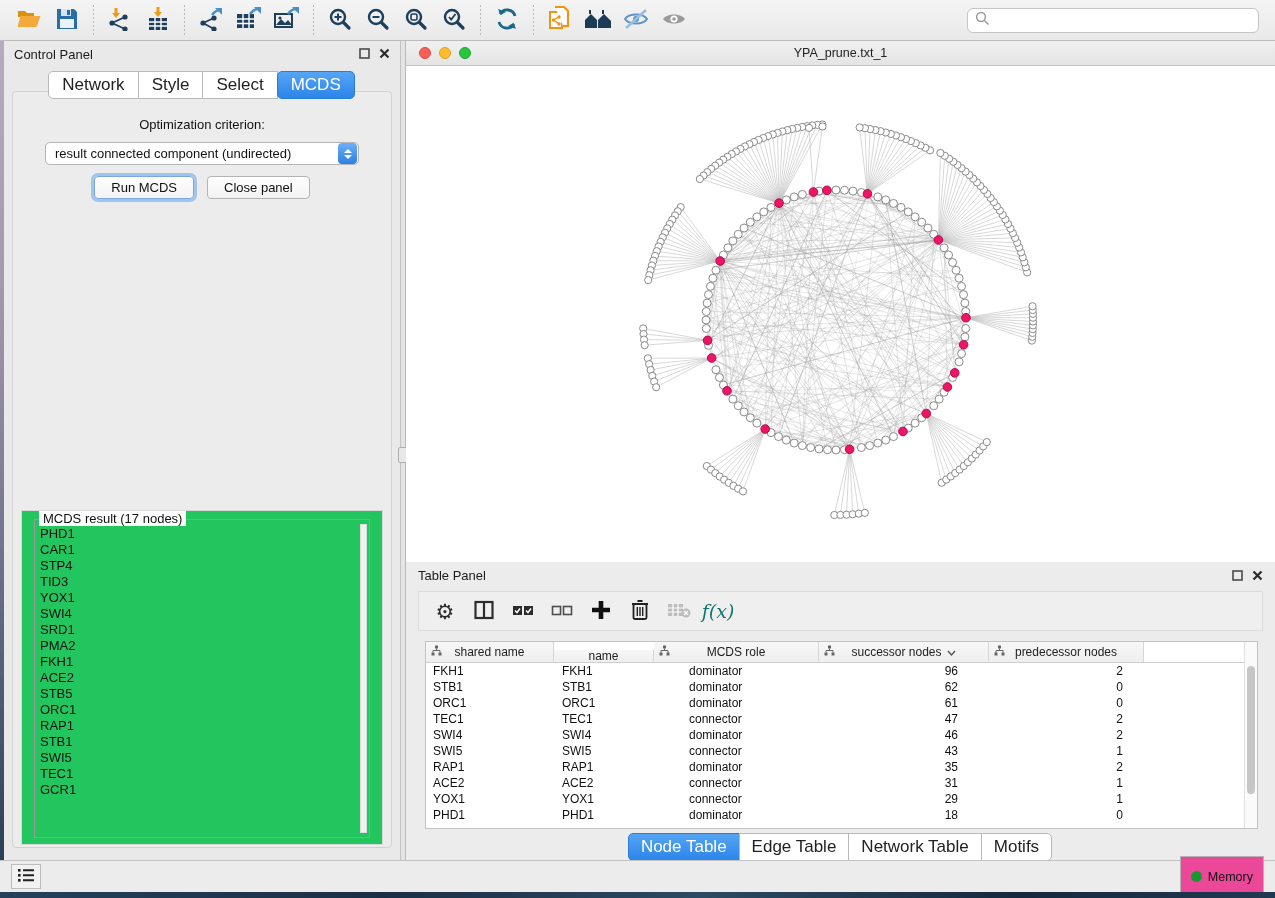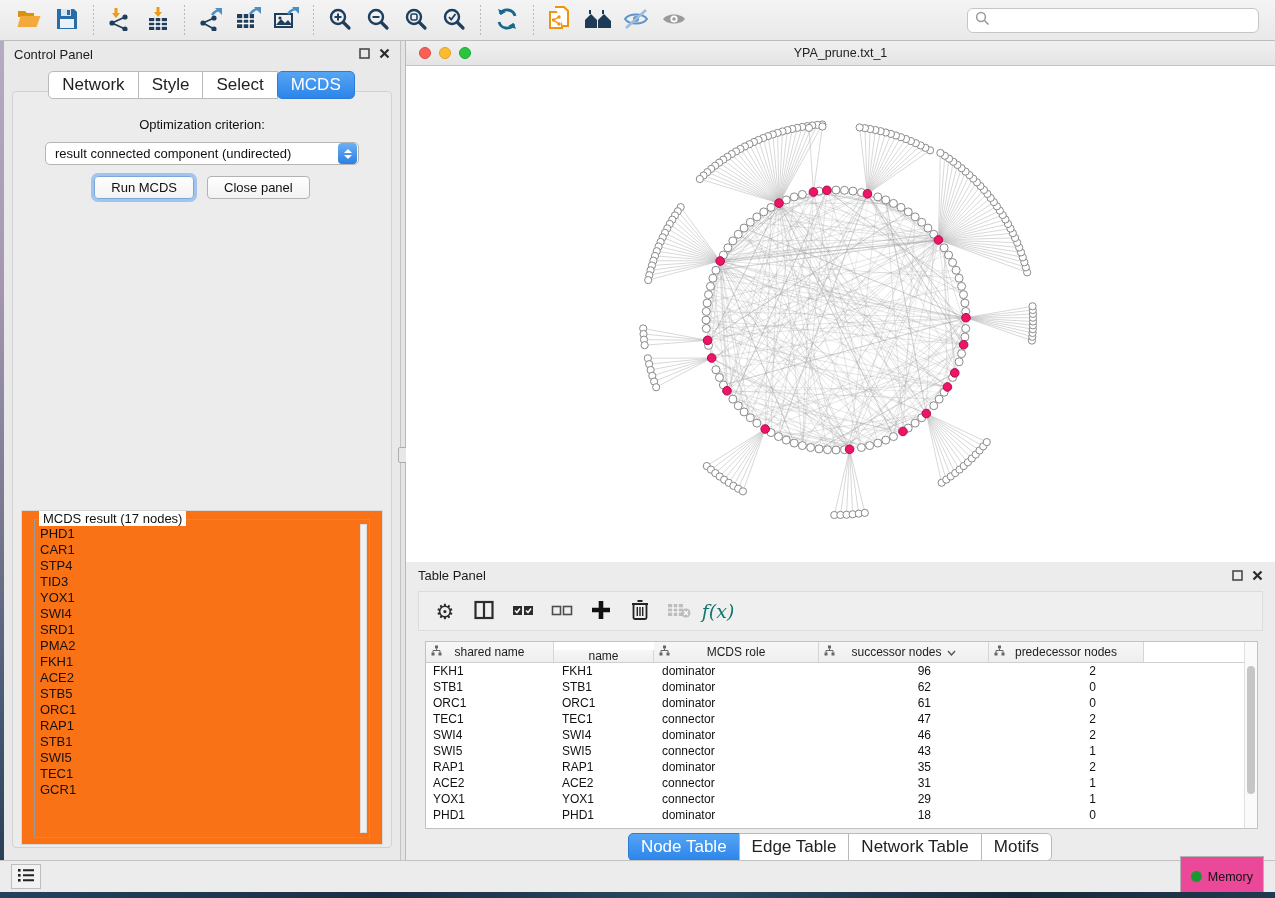--- a/index.html
+++ b/index.html
@@ -49,7 +49,7 @@
   .push-btn { font-size:13px; color:#111; background:linear-gradient(#ffffff,#f2f2f2);
     border:1px solid #b3b3b3; border-radius:4px; padding:3px 16px; font-family:"Liberation Sans",sans-serif; }
   .push-btn.focus { box-shadow:0 0 0 3px rgba(110,170,240,.6); border-color:#7aa8dd; }
-  .result-box { position:absolute; left:8px; right:8px; top:418px; bottom:2px; background:#f97316;
+  .result-box { position:absolute; left:8px; right:8px; top:418px; bottom:2px; background:#22c55e;
     border:1px solid #d8d8d8;padding-left:24px; }
   .fieldset { position:absolute; left:12px; right:12px; top:8px; bottom:6px; border:1px solid #9a9a9a; }
   .fieldset .legend { position:absolute; top:-9px; left:4px; background:#fff; padding:0 4px;

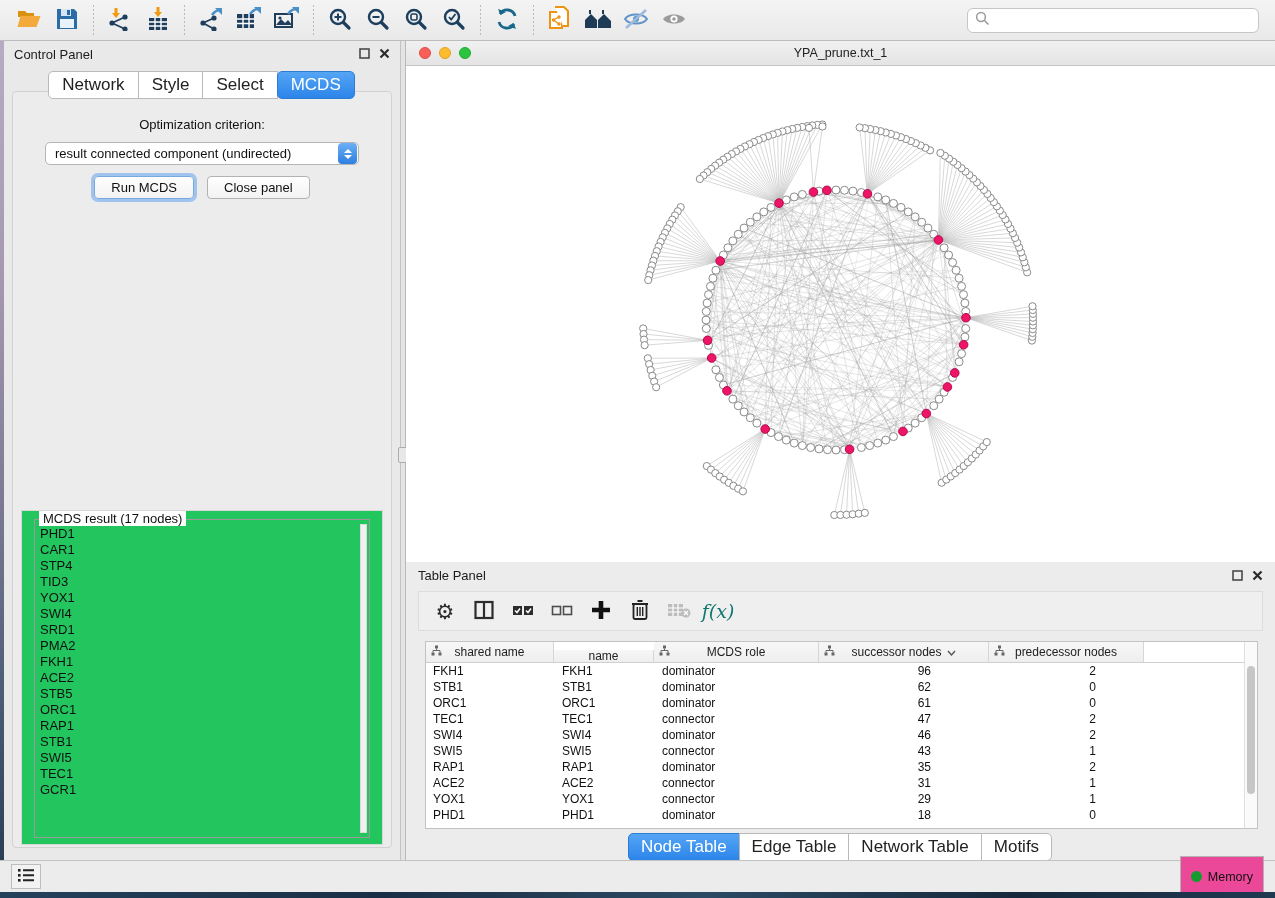--- a/index.html
+++ b/index.html
@@ -95,7 +95,7 @@
   .td { font-size:12px; color:#111; overflow:hidden; white-space:nowrap; }
   .td.c0 { padding-left:7px; }
   .td.c1 { padding-left:8px; }
-  .td.c2 { padding-left:8px; }
+  .td.c2 { padding-left:8px;margin-left:27px; }
   .td.num3 { text-align:right; padding-right:58px; }
   .td.num4 { text-align:right; padding-right:48px; }
   .tbl-scroll { position:absolute; right:0; top:0; bottom:0; width:13px; background:#fafafa; border-left:1px solid #e0e0e0; }

